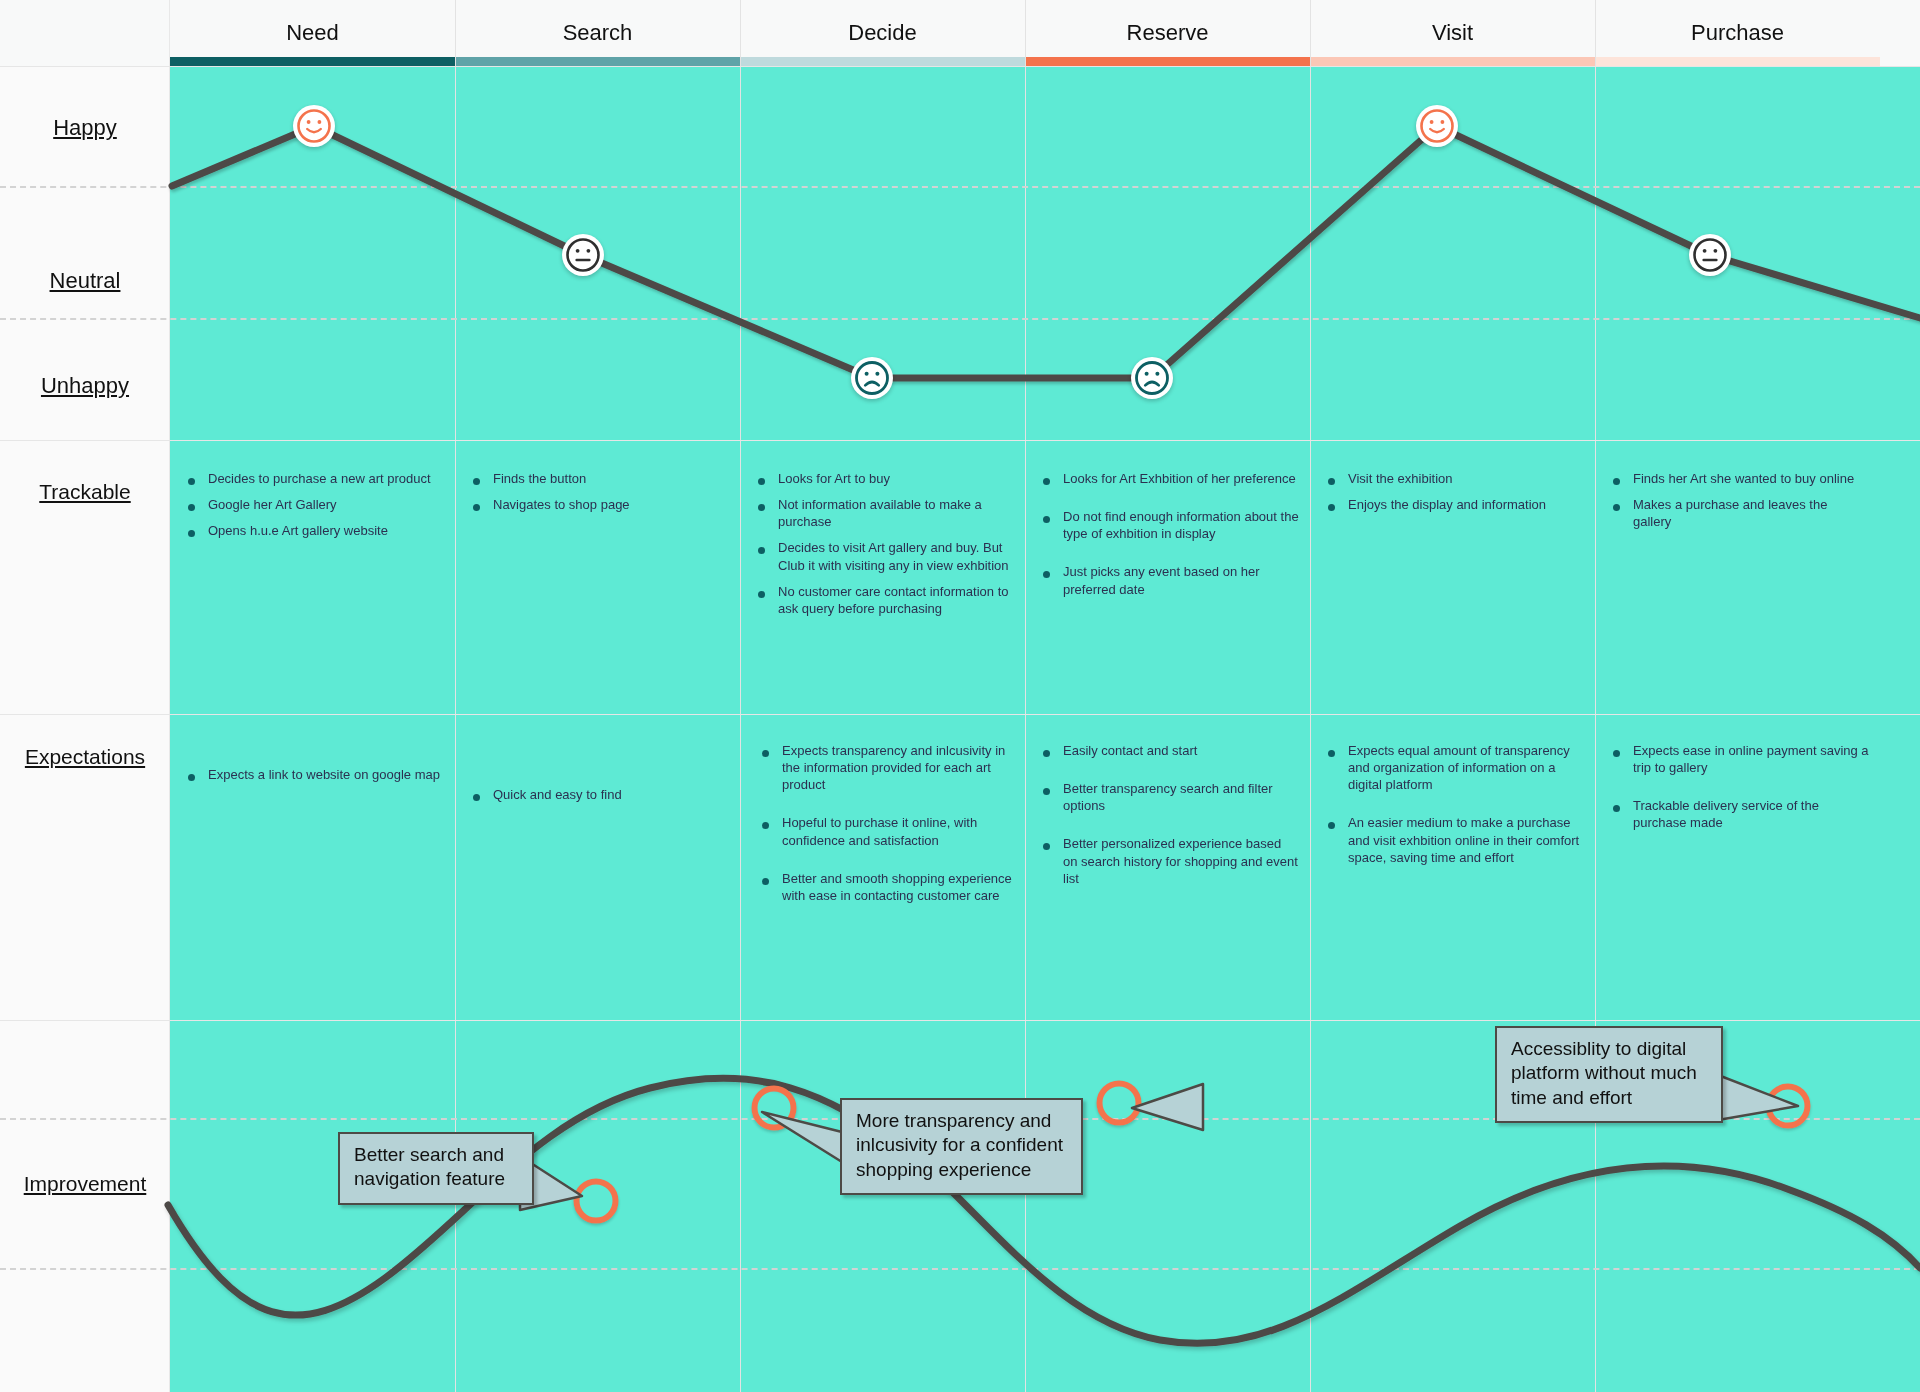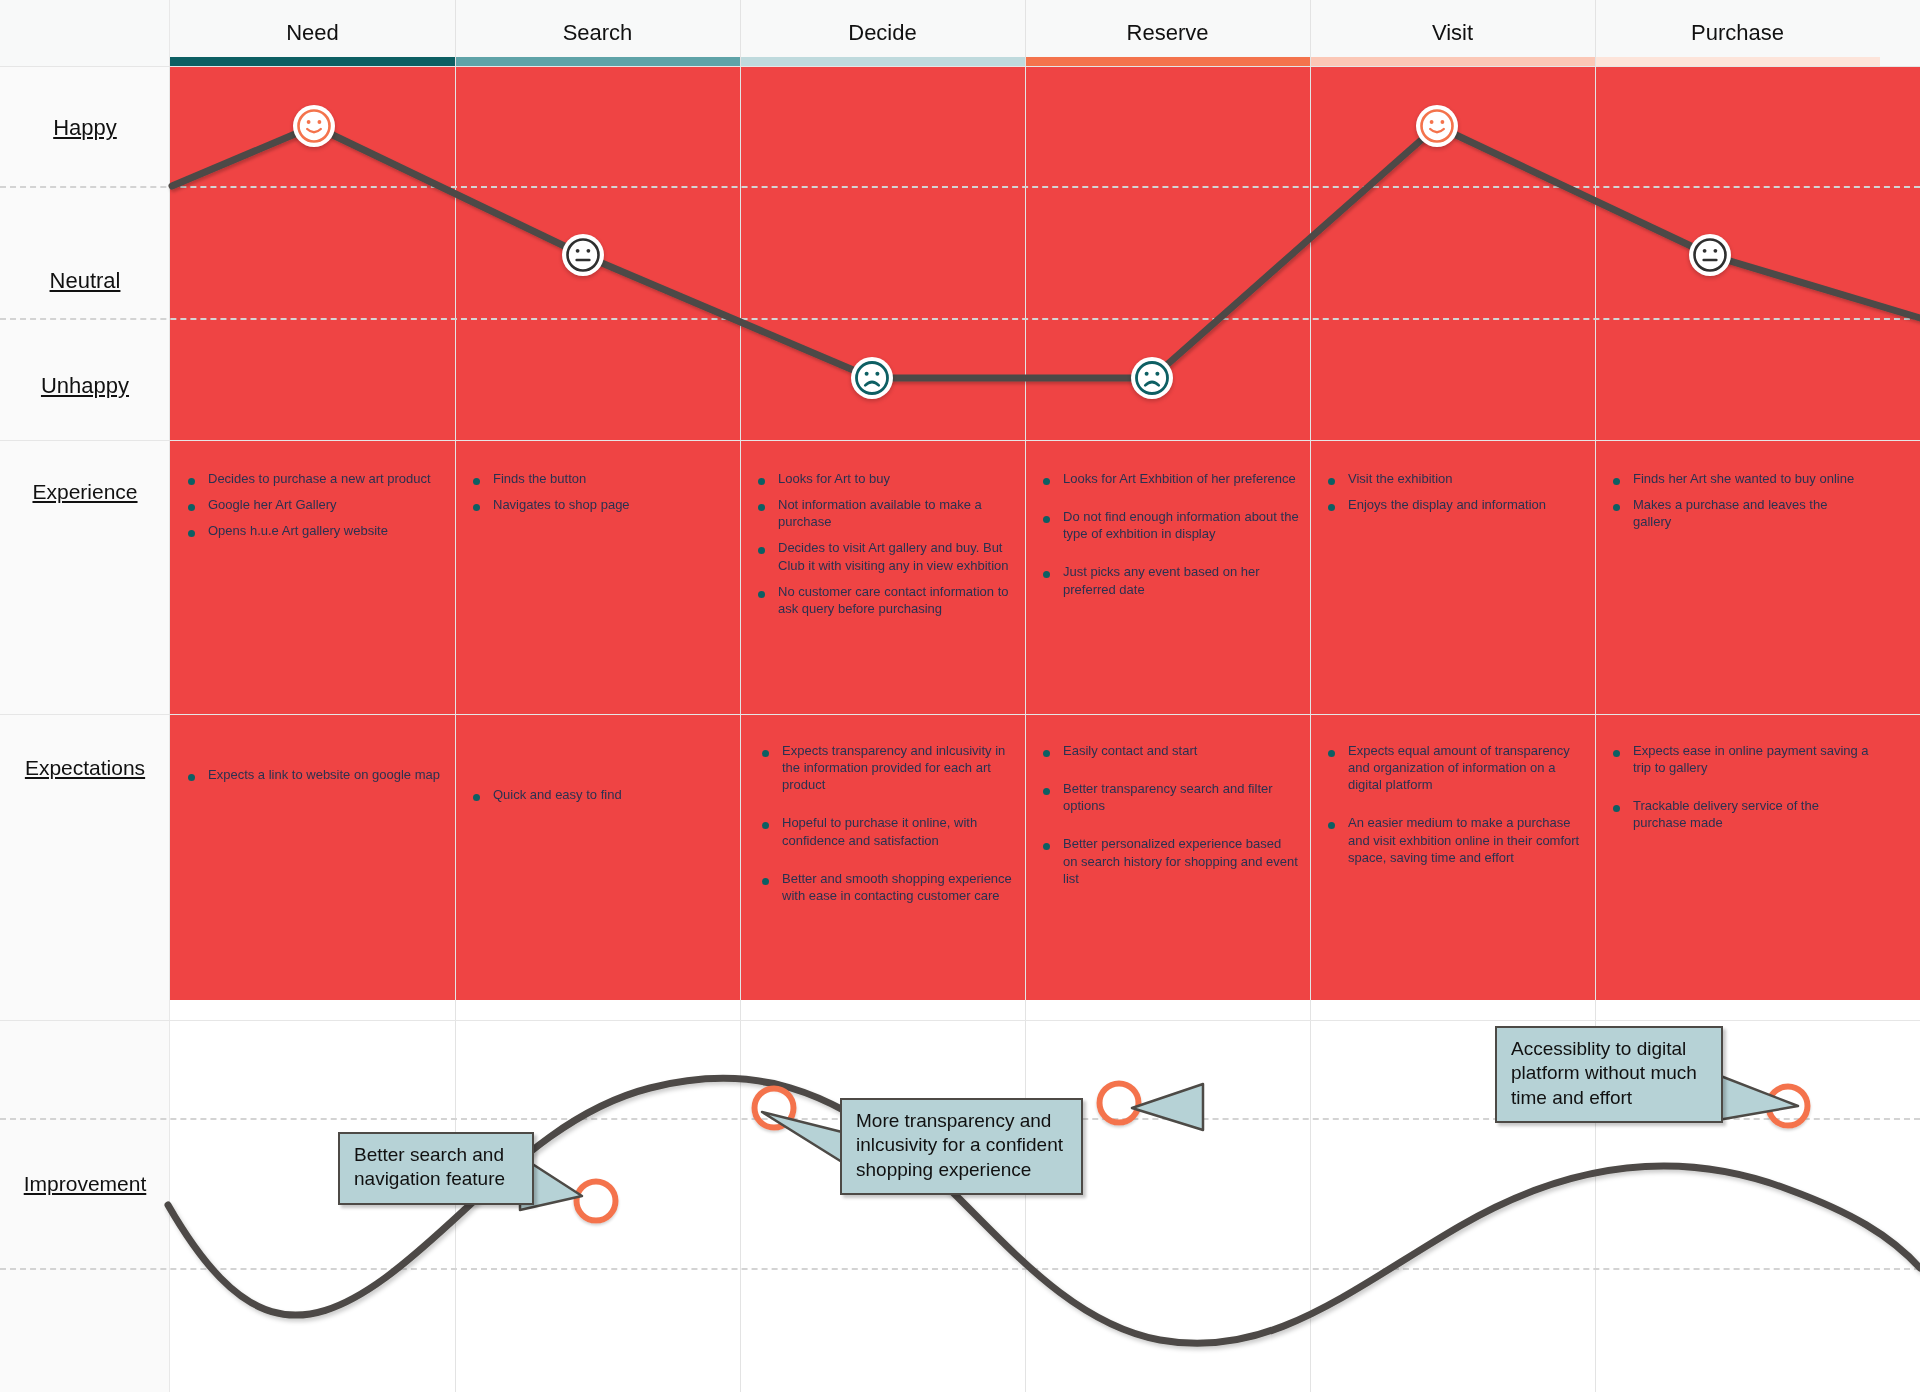--- a/index.html
+++ b/index.html
@@ -11,8 +11,8 @@
     -webkit-font-smoothing:antialiased;
   }
   .map{
-    position:relative;width:1920px;height:1000px;
-    background:#ef4444;
+    position:relative;width:1920px;height:1392px;
+    background:#5eead4;
   }
   .row-label-col{position:absolute;left:0;top:0;width:170px;height:1392px;background:#fafafa;}
 

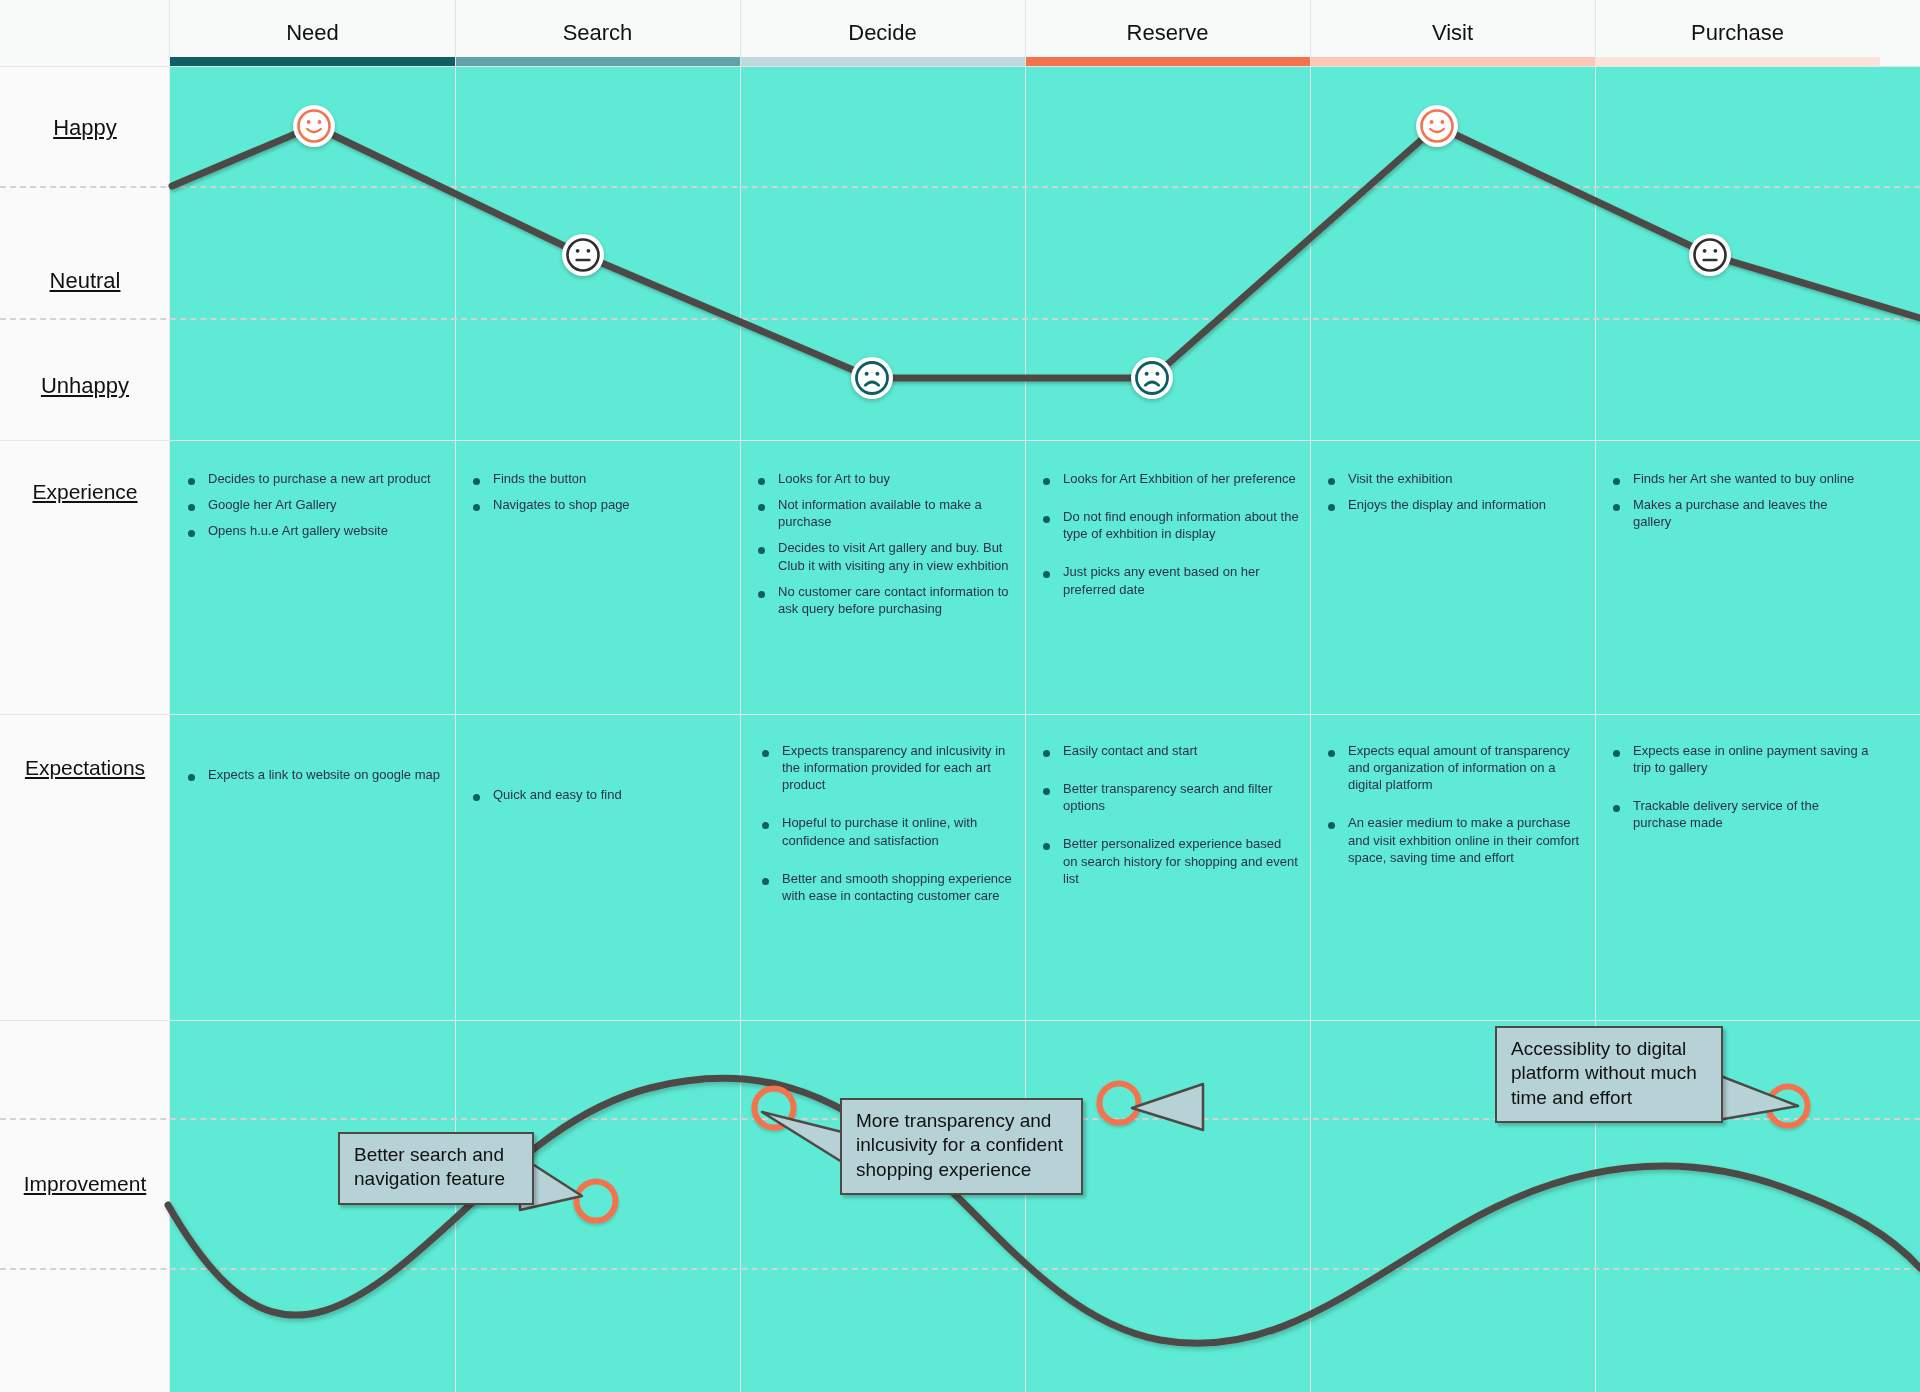--- a/index.html
+++ b/index.html
@@ -132,7 +132,7 @@
   <div class="rlabel" style="top:268px;">Neutral</div>
   <div class="rlabel" style="top:373px;">Unhappy</div>
 
-  <div class="rlabel small" style="top:480px;">Experience</div>
+  <div class="rlabel small" style="top:480px;">Trackable</div>
   <div class="rlabel small" style="top:745px;margin-top:11px;">Expectations</div>
   <div class="rlabel small" style="top:1172px;">Improvement</div>
 

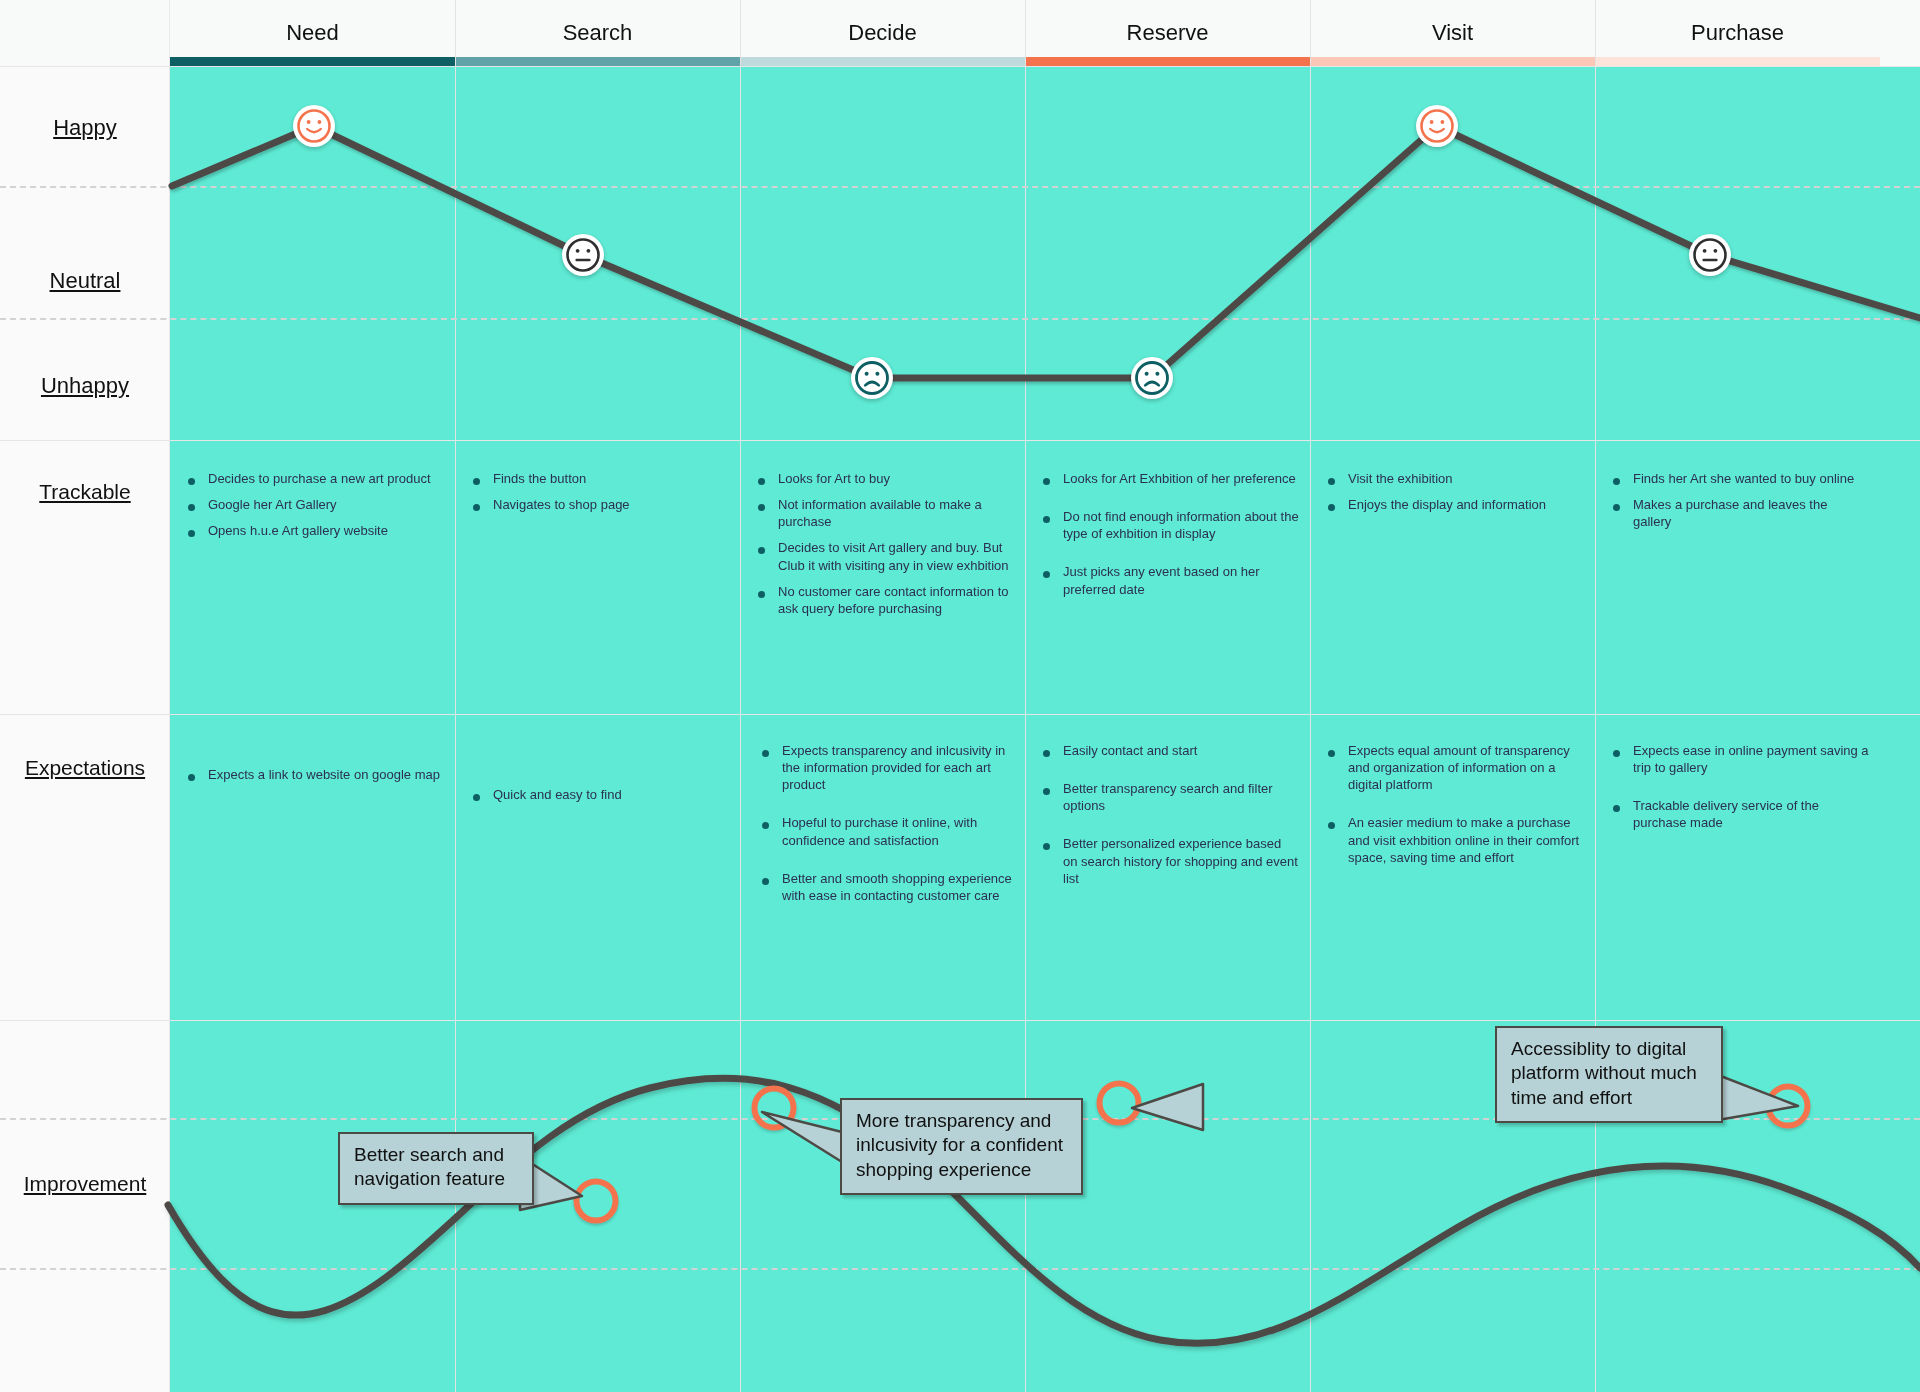--- a/index.html
+++ b/index.html
@@ -133,7 +133,7 @@
   <div class="rlabel" style="top:373px;">Unhappy</div>
 
   <div class="rlabel small" style="top:480px;">Trackable</div>
-  <div class="rlabel small" style="top:745px;margin-top:11px;">Expectations</div>
+  <div class="rlabel small" style="top:745px;">Expectations</div>
   <div class="rlabel small" style="top:1172px;">Improvement</div>
 
   <div class="dashed" style="top:186px;"></div>

